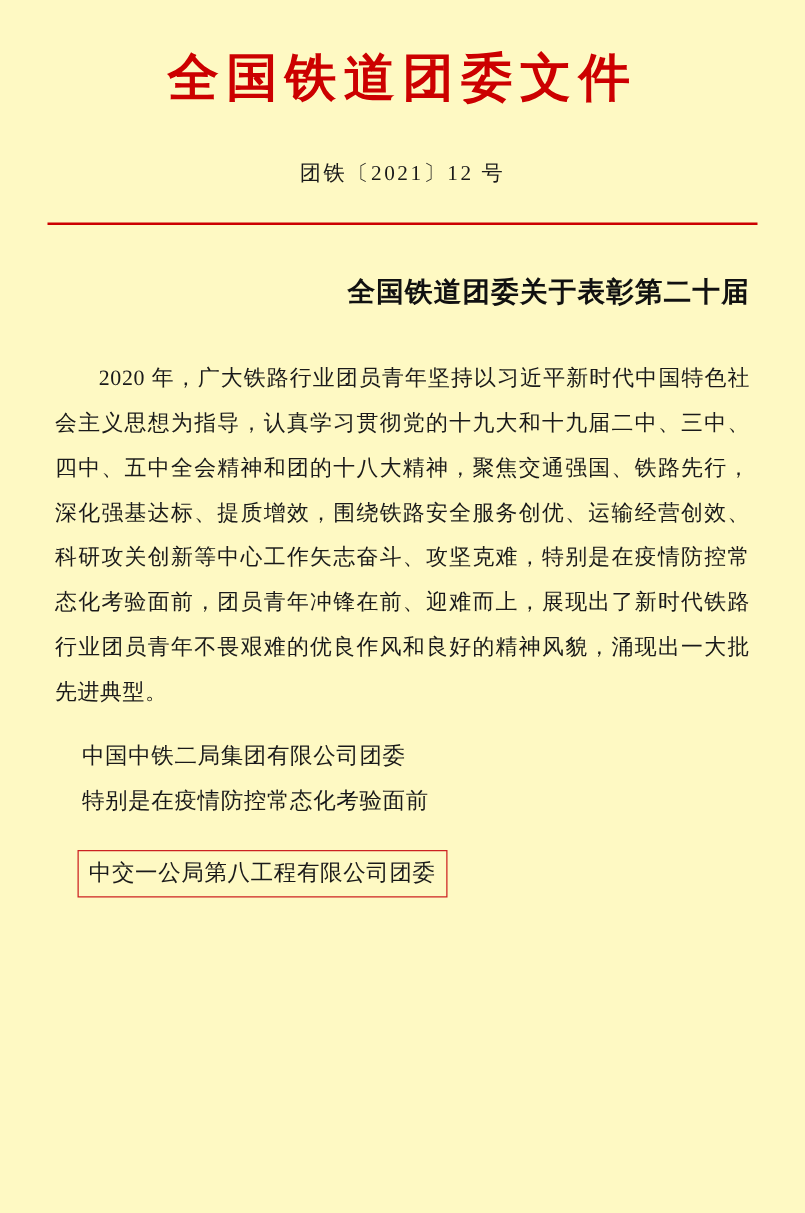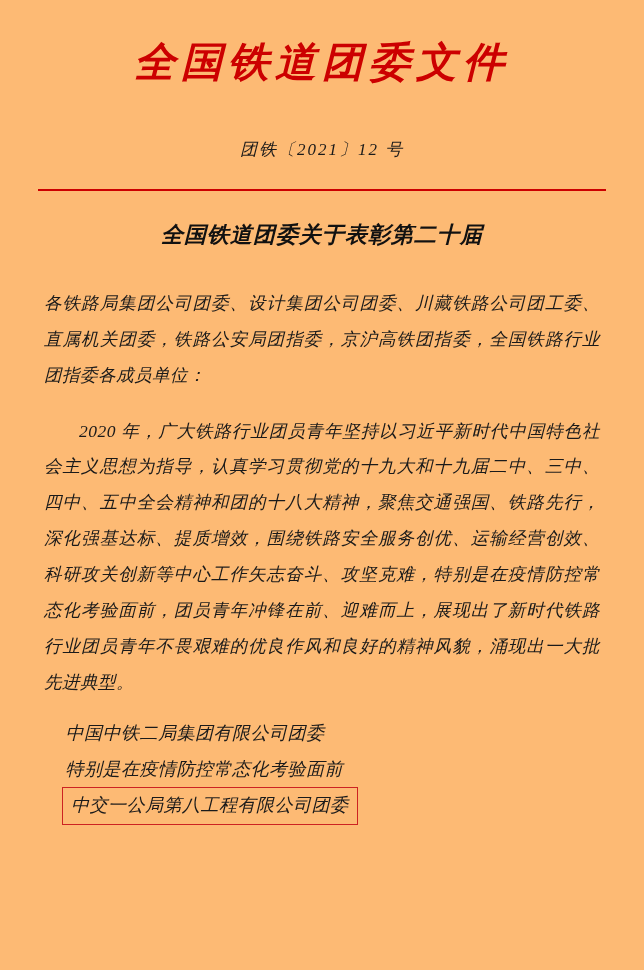--- a/index.html
+++ b/index.html
@@ -20,8 +20,7 @@
     height: 970px;
     box-sizing: border-box;
     padding: 0 44px;
-    background: #fdba74;
-    font-style: italic;
+    background: #fef9c3;
   }
   .doc-title {
     text-align: center;

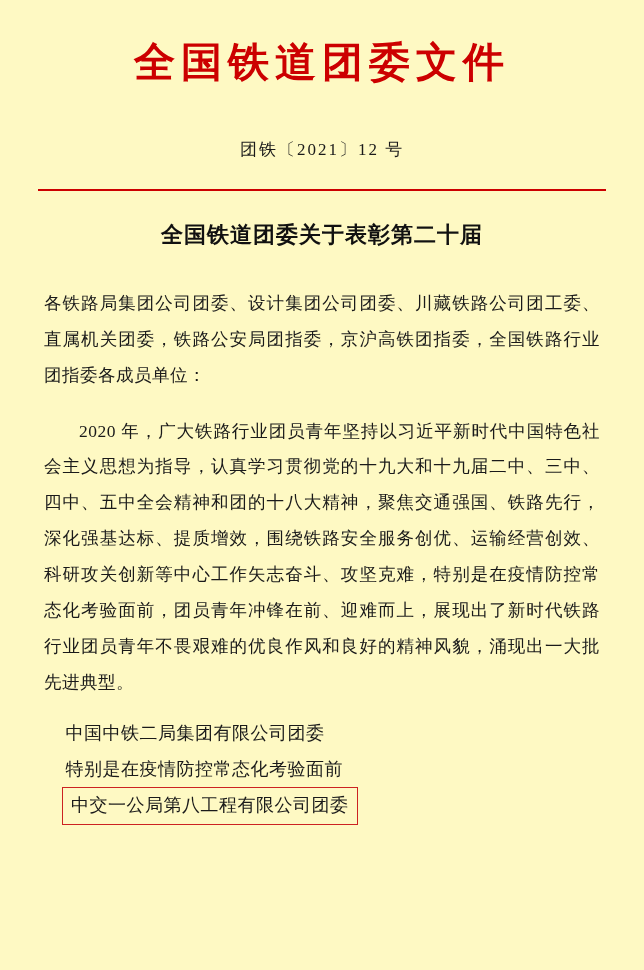--- a/index.html
+++ b/index.html
@@ -37,7 +37,7 @@
     text-align: center;
     font-size: 17px;
     letter-spacing: 2px;
-    margin-top: 51px;
+    margin-top: 40px;
     color: #1a1a1a;
   }
   .red-rule {

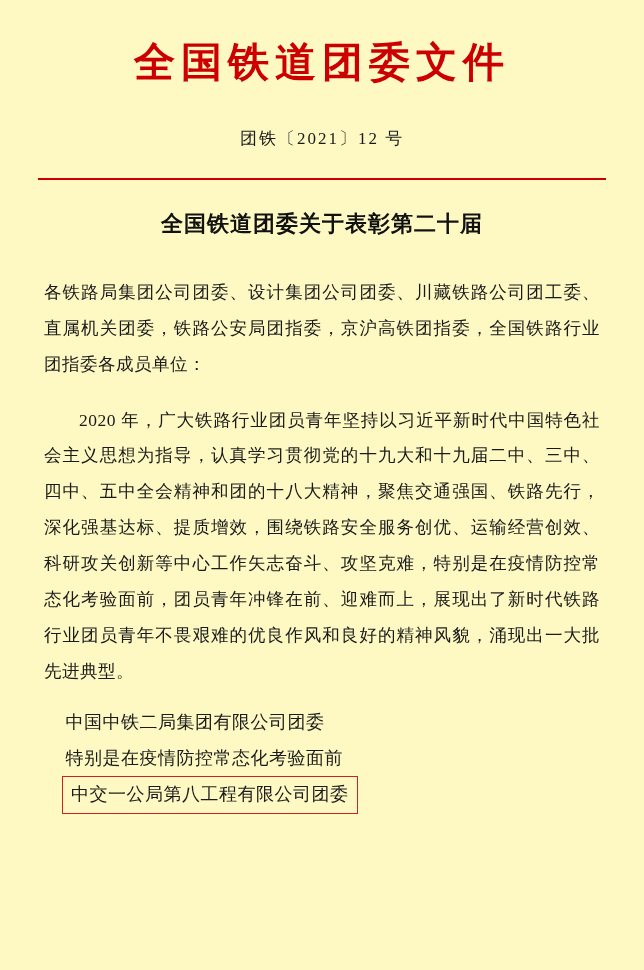--- a/index.html
+++ b/index.html
@@ -48,12 +48,12 @@
     margin-right: -6px;
   }
   .headline {
-    text-align: center;
+    text-align: right;
     font-weight: bold;
     font-size: 22px;
     line-height: 1.85;
     letter-spacing: 1px;
-    margin-top: 24px;
+    margin-top: 34px;
     color: #111;
   }
   .headline div {

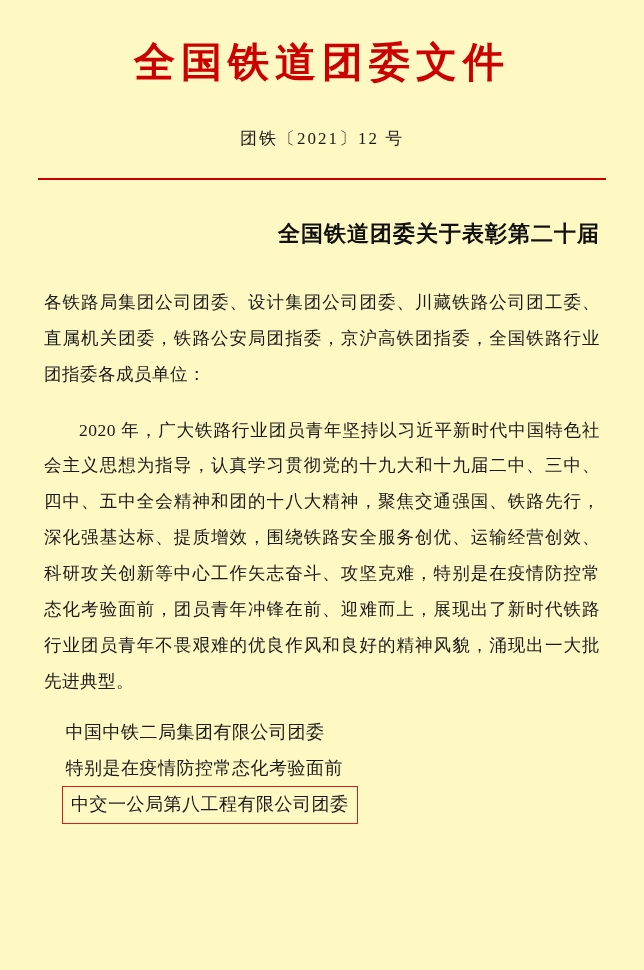--- a/index.html
+++ b/index.html
@@ -114,7 +114,6 @@
   </div>
 
   <div class="body-block">
-    <div class="para">各铁路局集团公司团委、设计集团公司团委、川藏铁路公司团工委、直属机关团委，铁路公安局团指委，京沪高铁团指委，全国铁路行业团指委各成员单位：</div>
     <div class="para indent">2020 年，广大铁路行业团员青年坚持以习近平新时代中国特色社会主义思想为指导，认真学习贯彻党的十九大和十九届二中、三中、四中、五中全会精神和团的十八大精神，聚焦交通强国、铁路先行，深化强基达标、提质增效，围绕铁路安全服务创优、运输经营创效、科研攻关创新等中心工作矢志奋斗、攻坚克难，特别是在疫情防控常态化考验面前，团员青年冲锋在前、迎难而上，展现出了新时代铁路行业团员青年不畏艰难的优良作风和良好的精神风貌，涌现出一大批先进典型。</div>
 
     <div class="list">

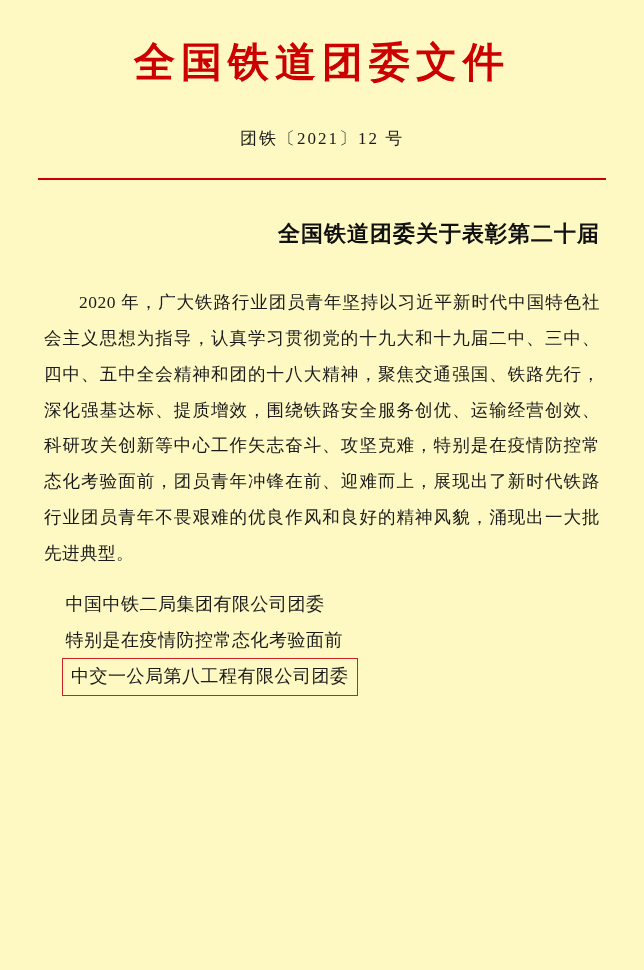--- a/index.html
+++ b/index.html
@@ -91,7 +91,7 @@
     border: 1.5px solid #cc2222;
     padding: 1px 8px 2px 8px;
     margin-left: 18px;
-    margin-top: 0;
+    margin-top: 22px;
     line-height: 1.85;
   }
   .boxed-wrap {

